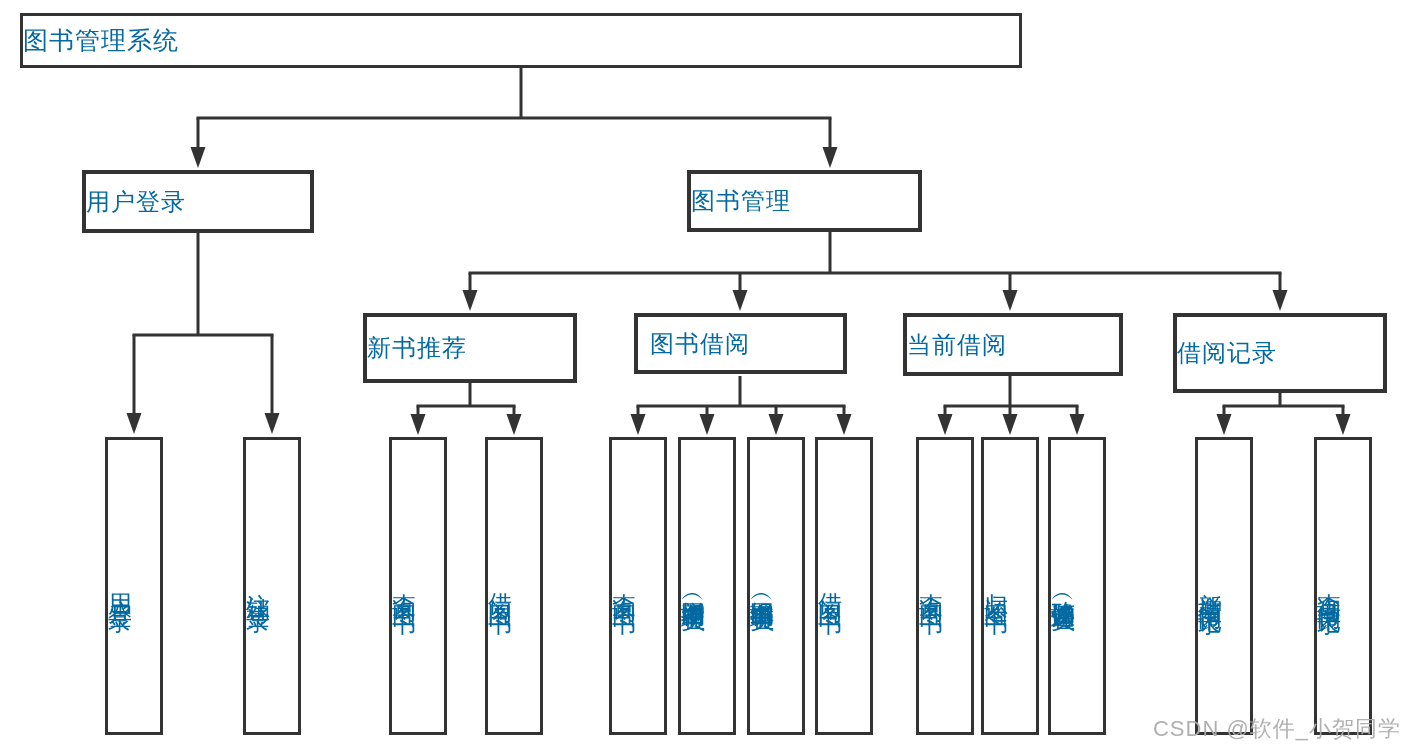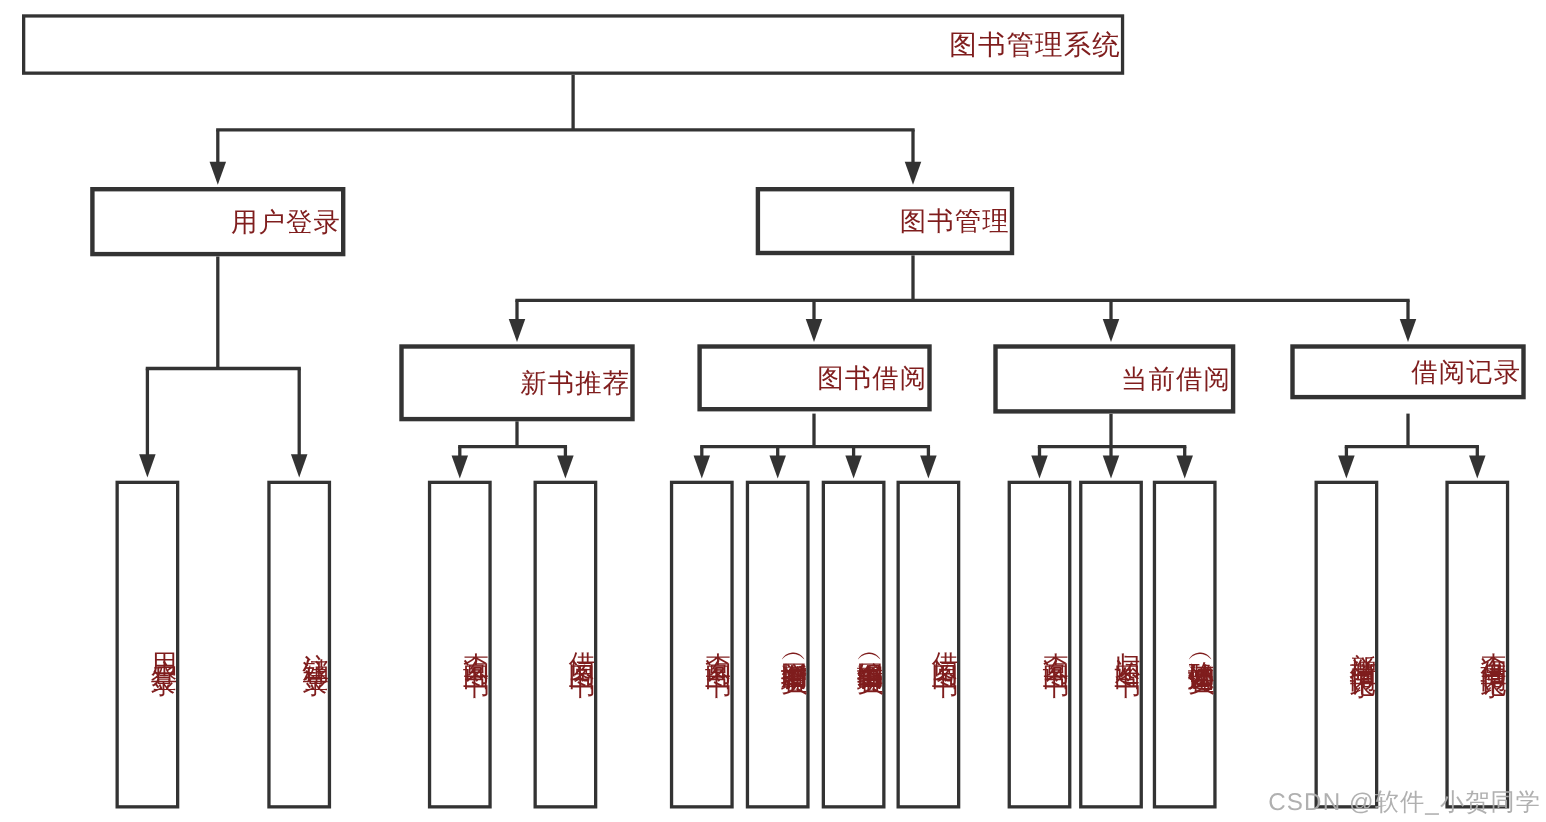--- a/index.html
+++ b/index.html
@@ -30,9 +30,9 @@
     border: 3px solid #333333;
     display: flex;
     align-items: center;
-    justify-content: flex-end;
+    justify-content: flex-start;
     text-align: center;
-    color: #7f1d1d;
+    color: #0369a1;
   }
   .node-h {
     font-size: 24px;

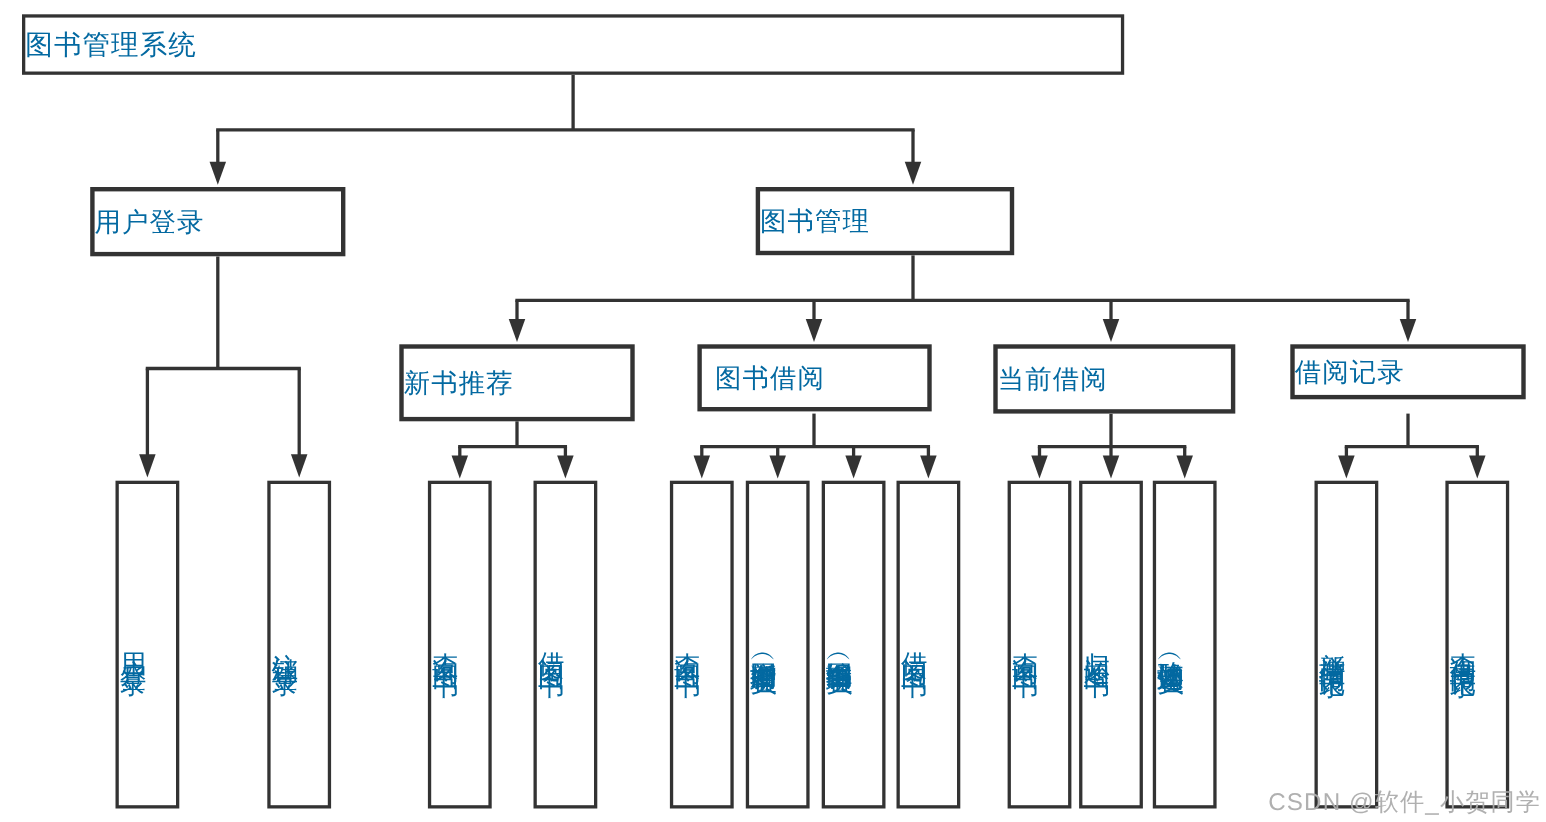--- a/index.html
+++ b/index.html
@@ -168,7 +168,7 @@
   <div class="node node-h node-mid" style="left:903px; top:313px; width:220px; height:63px;font-family:Liberation Mono, monospace;">
     <span>当前借阅</span>
   </div>
-  <div class="node node-h node-mid" style="left:1173px; top:313px; width:214px; height:50px;">
+  <div class="node node-h node-mid" style="left:1173px; top:313px; width:214px; height:80px;">
     <span>借阅记录</span>
   </div>
 

